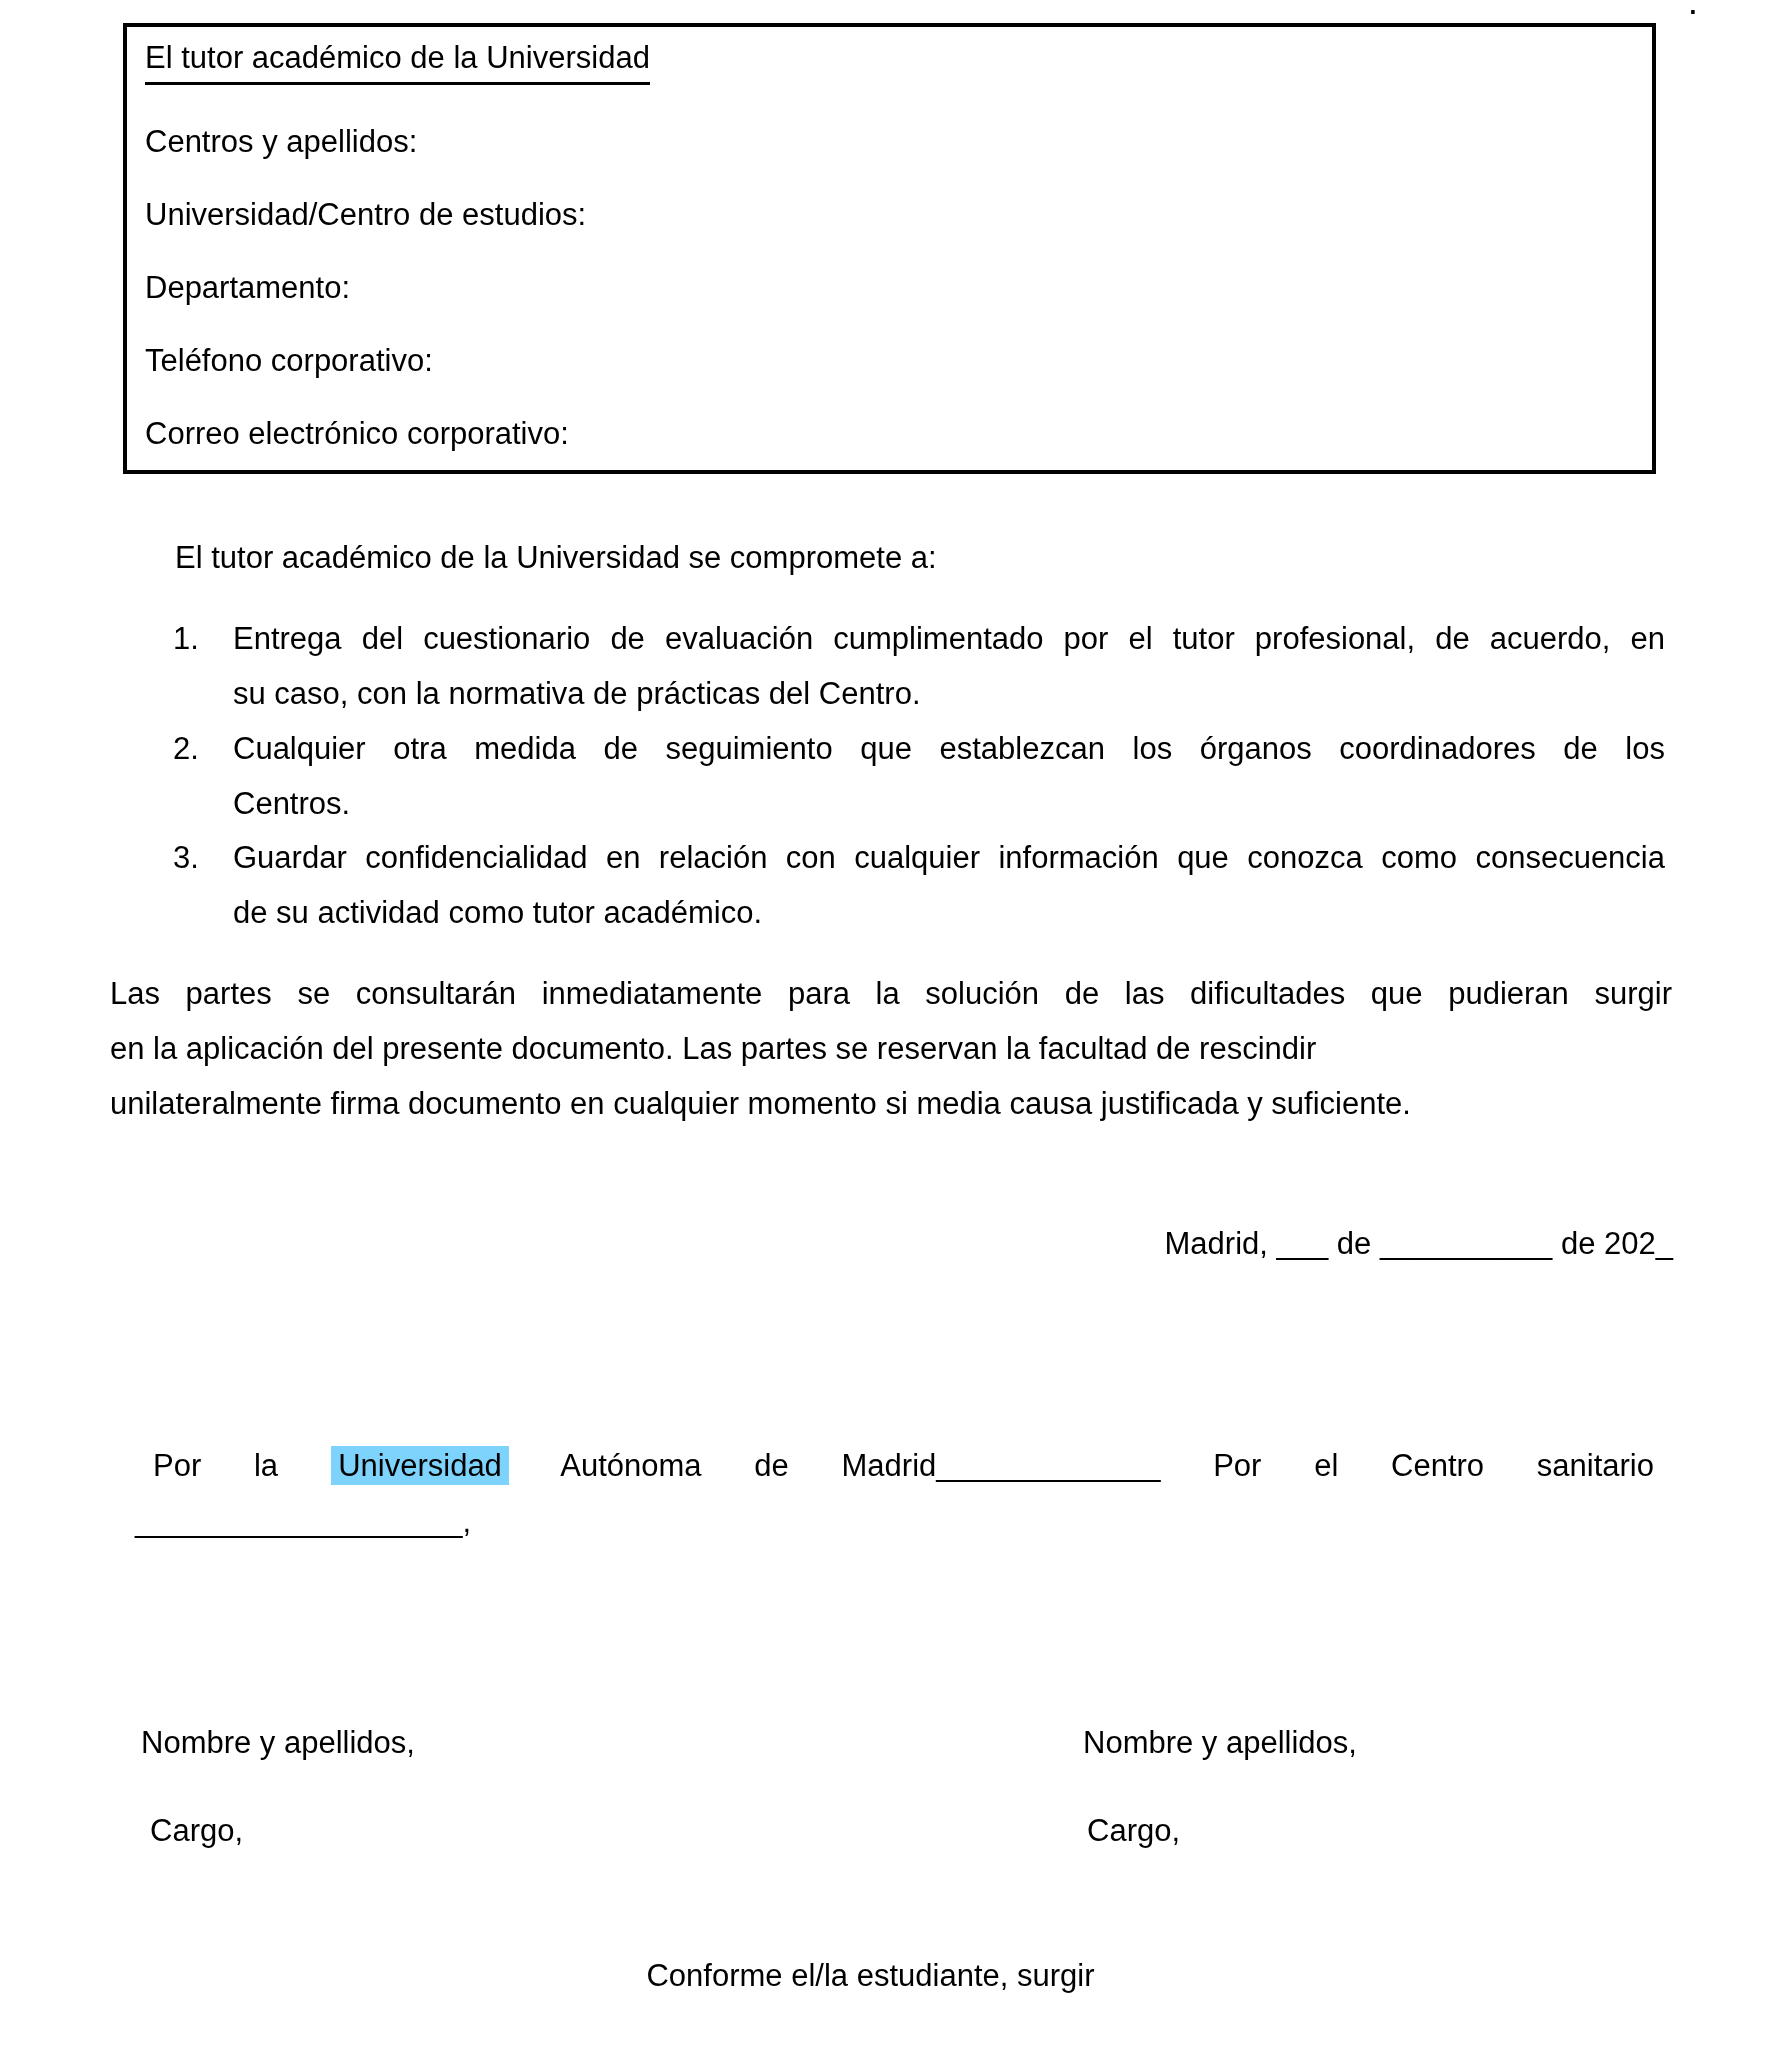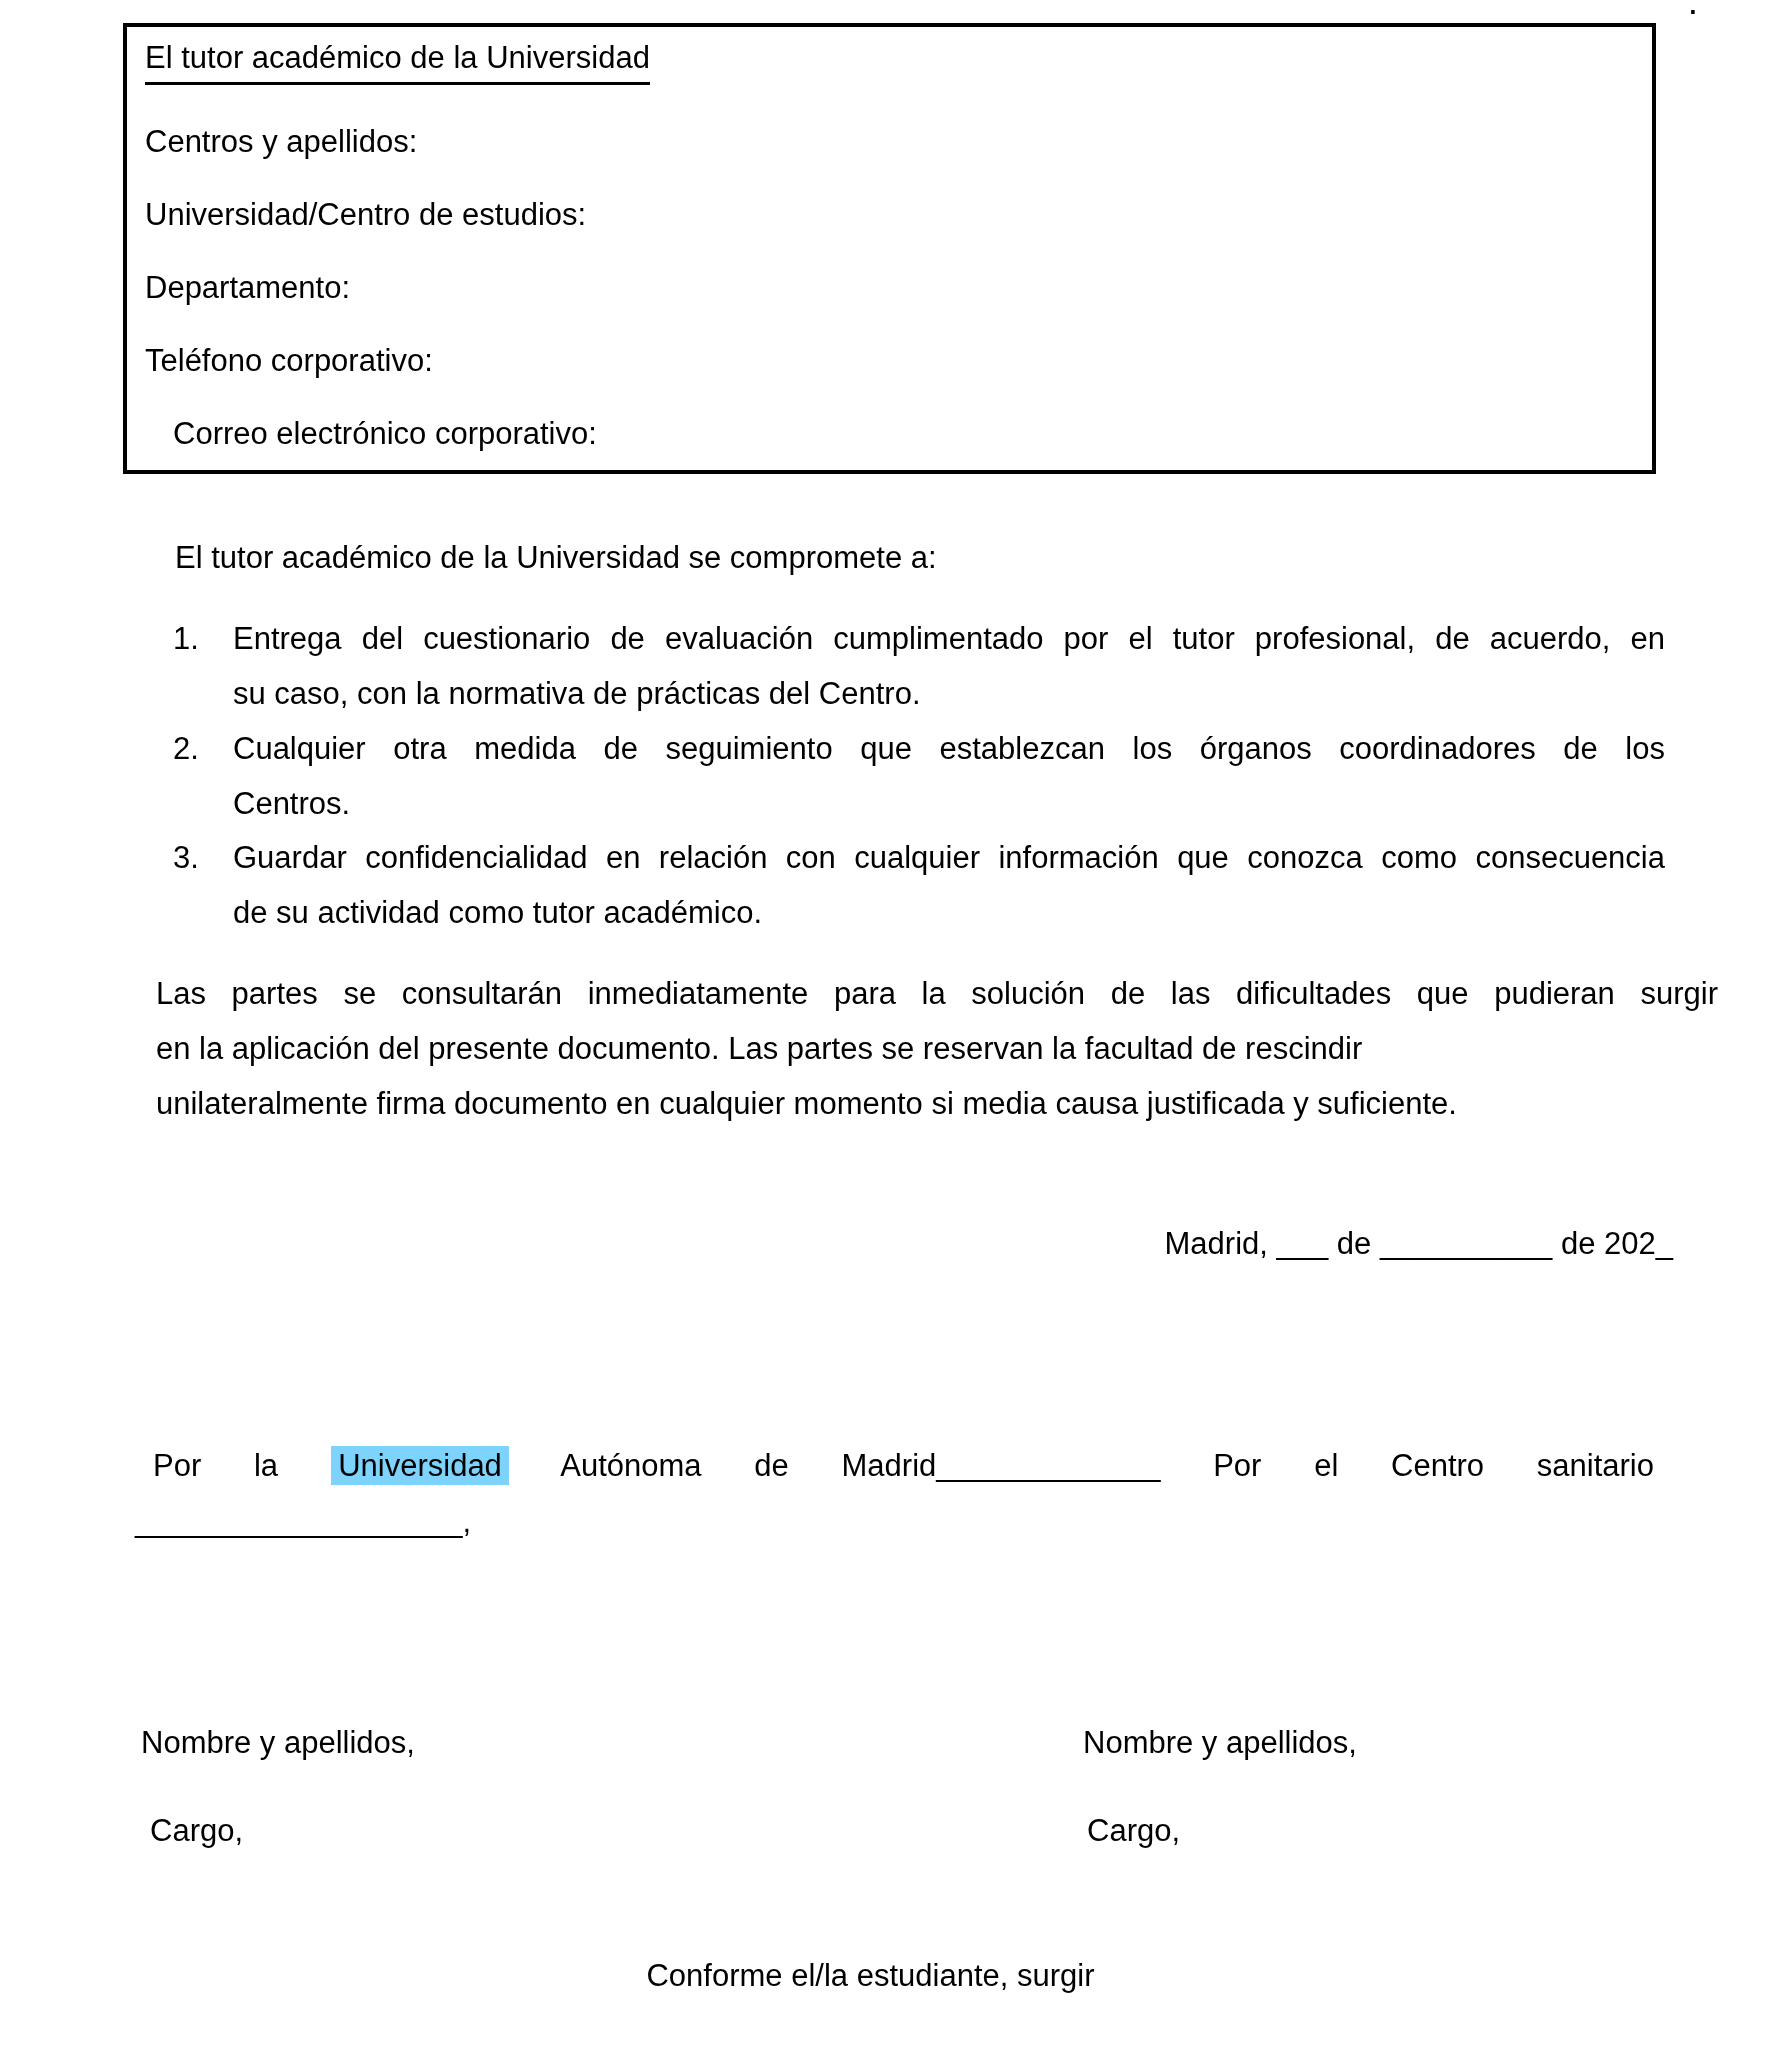--- a/index.html
+++ b/index.html
@@ -37,7 +37,7 @@
     padding-bottom:5.6px;
   }
   .box-field{line-height:39px;margin-bottom:34px;}
-  .box-field:last-child{margin-bottom:4.8px;margin-left:28px;}
+  .box-field:last-child{margin-bottom:4.8px;}
   
   .intro{position:absolute;left:175px;top:538px;line-height:39px;white-space:nowrap;}
   .list-item{position:absolute;left:173px;right:118px;}

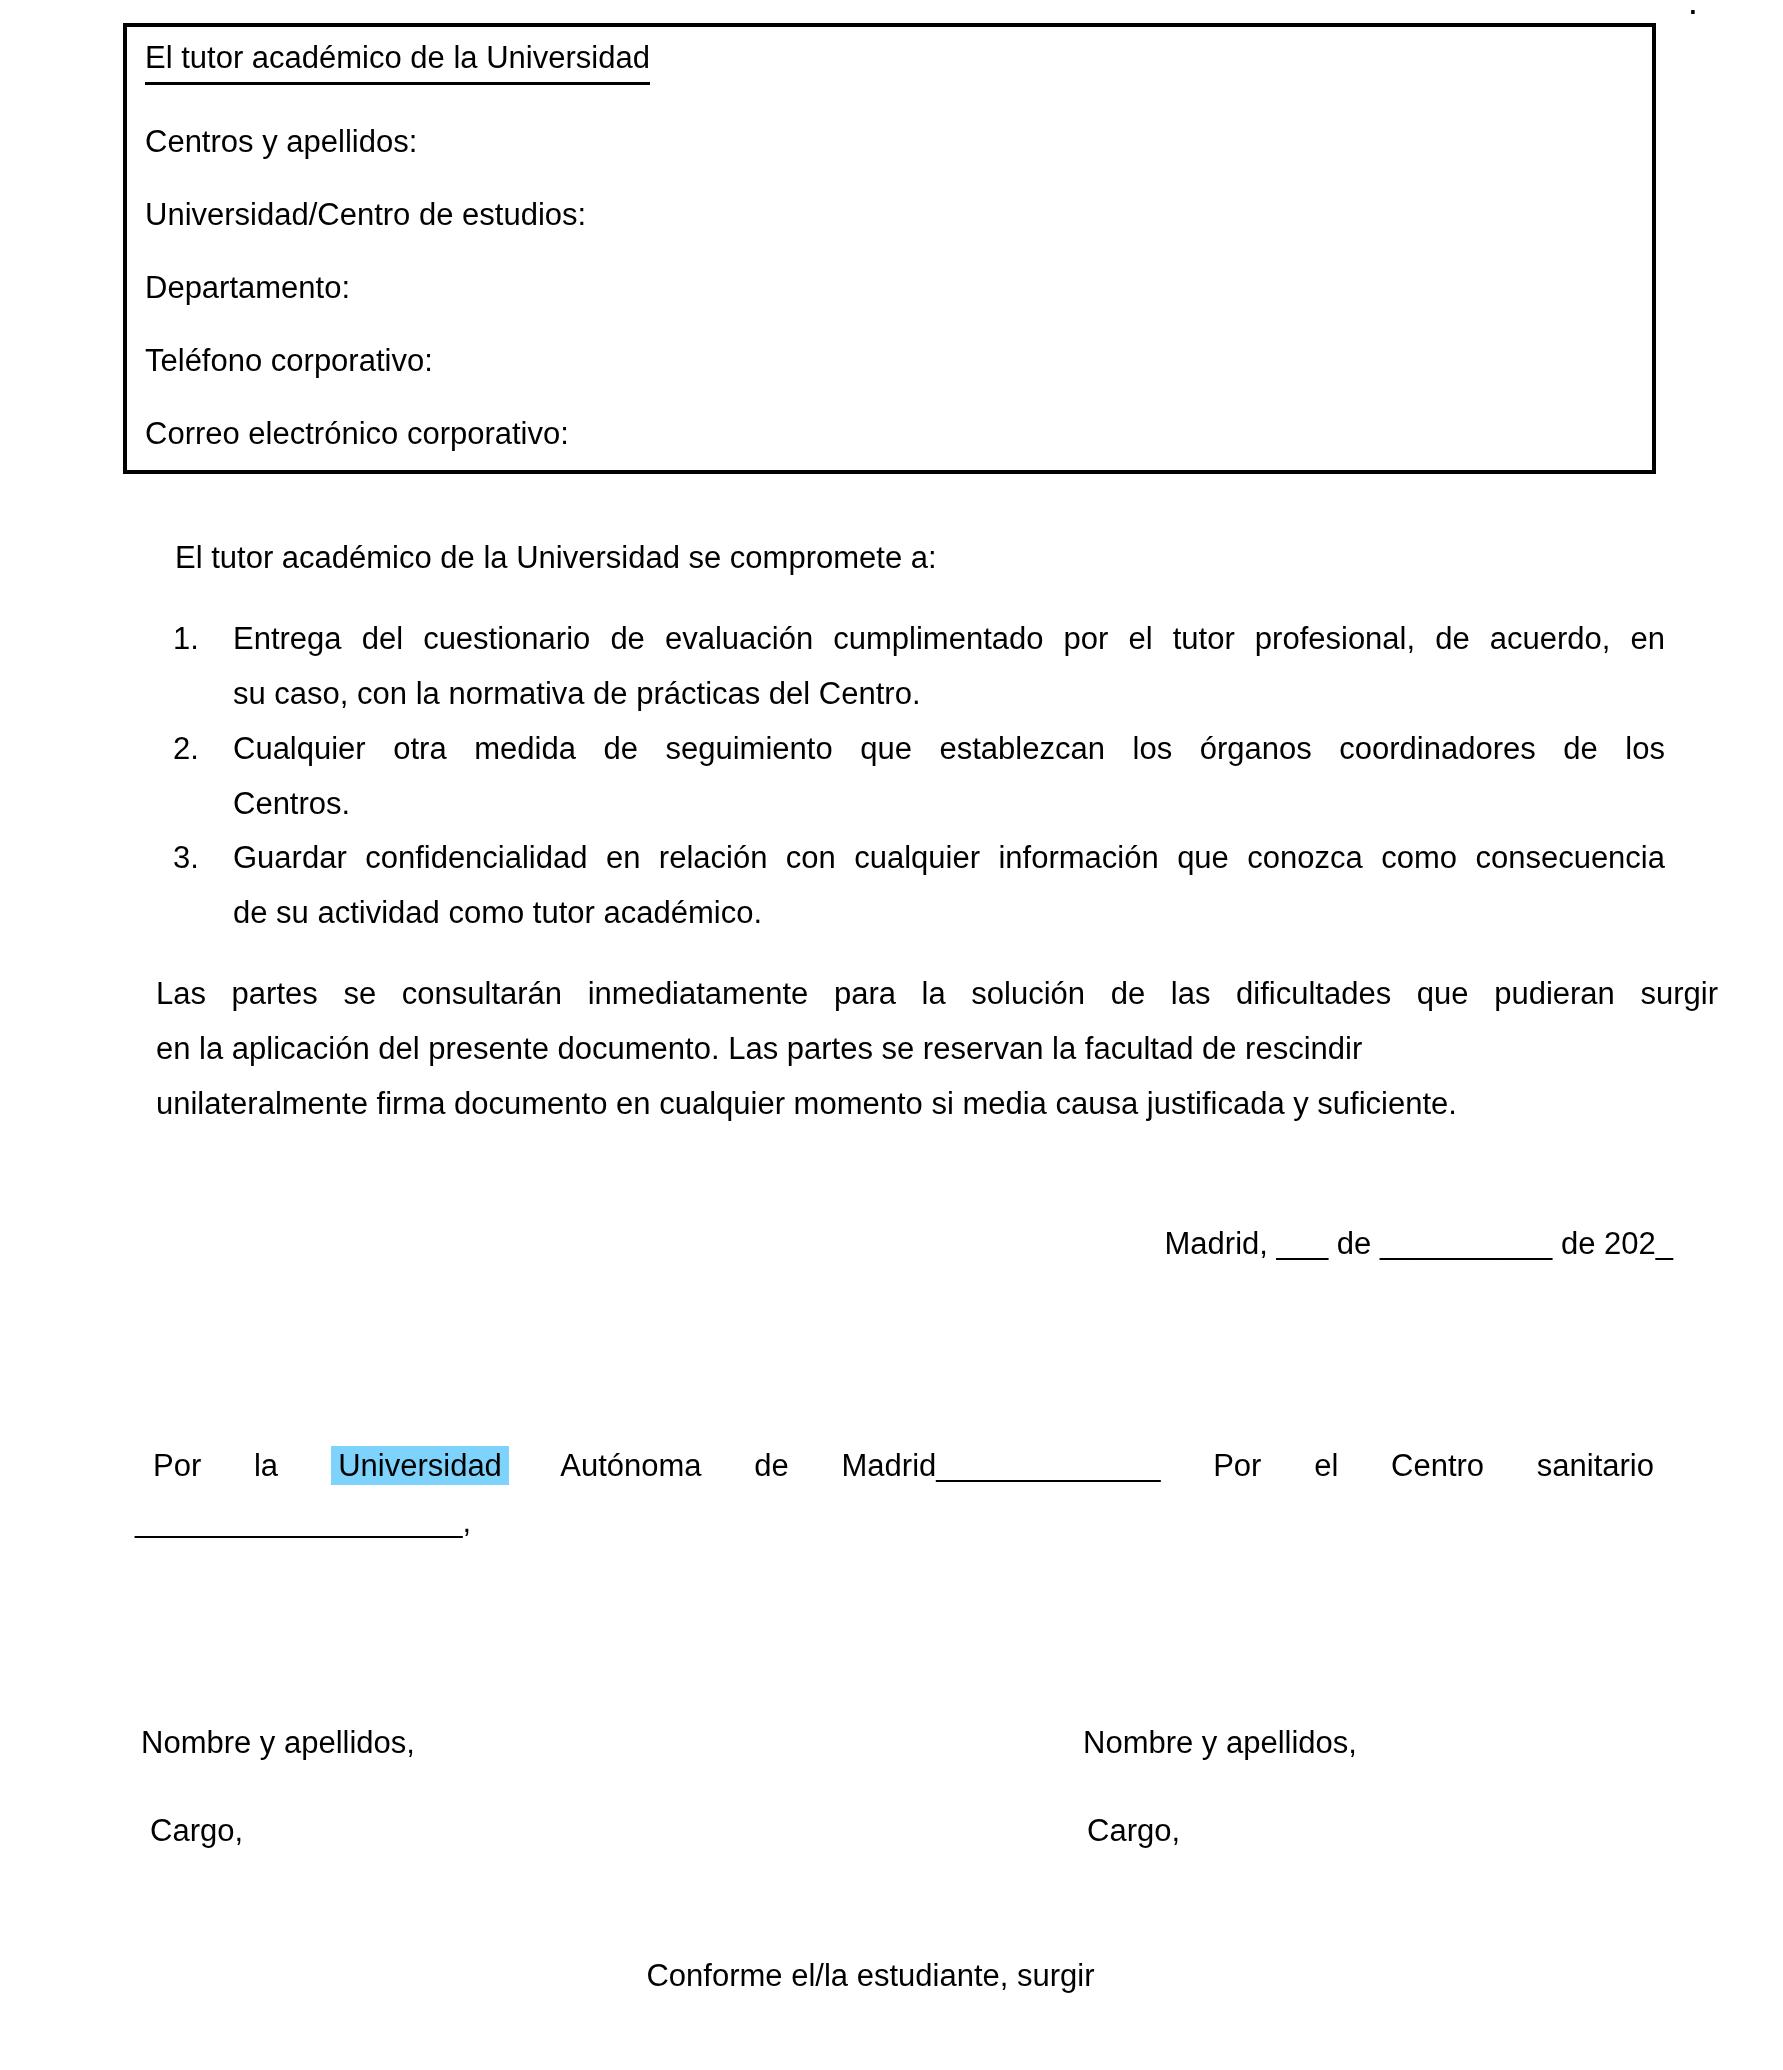--- a/index.html
+++ b/index.html
@@ -49,7 +49,7 @@
   .li-2{top:721px;}
   .li-3{top:830px;}
   
-  .consultation{position:absolute;left:110px;top:966px;width:1562px;margin-left:46px;}
+  .consultation{position:absolute;left:110px;top:966px;width:1562px;}
   
   .date-line{position:absolute;right:110px;top:1224px;line-height:40px;white-space:nowrap;text-align:right;}
   

